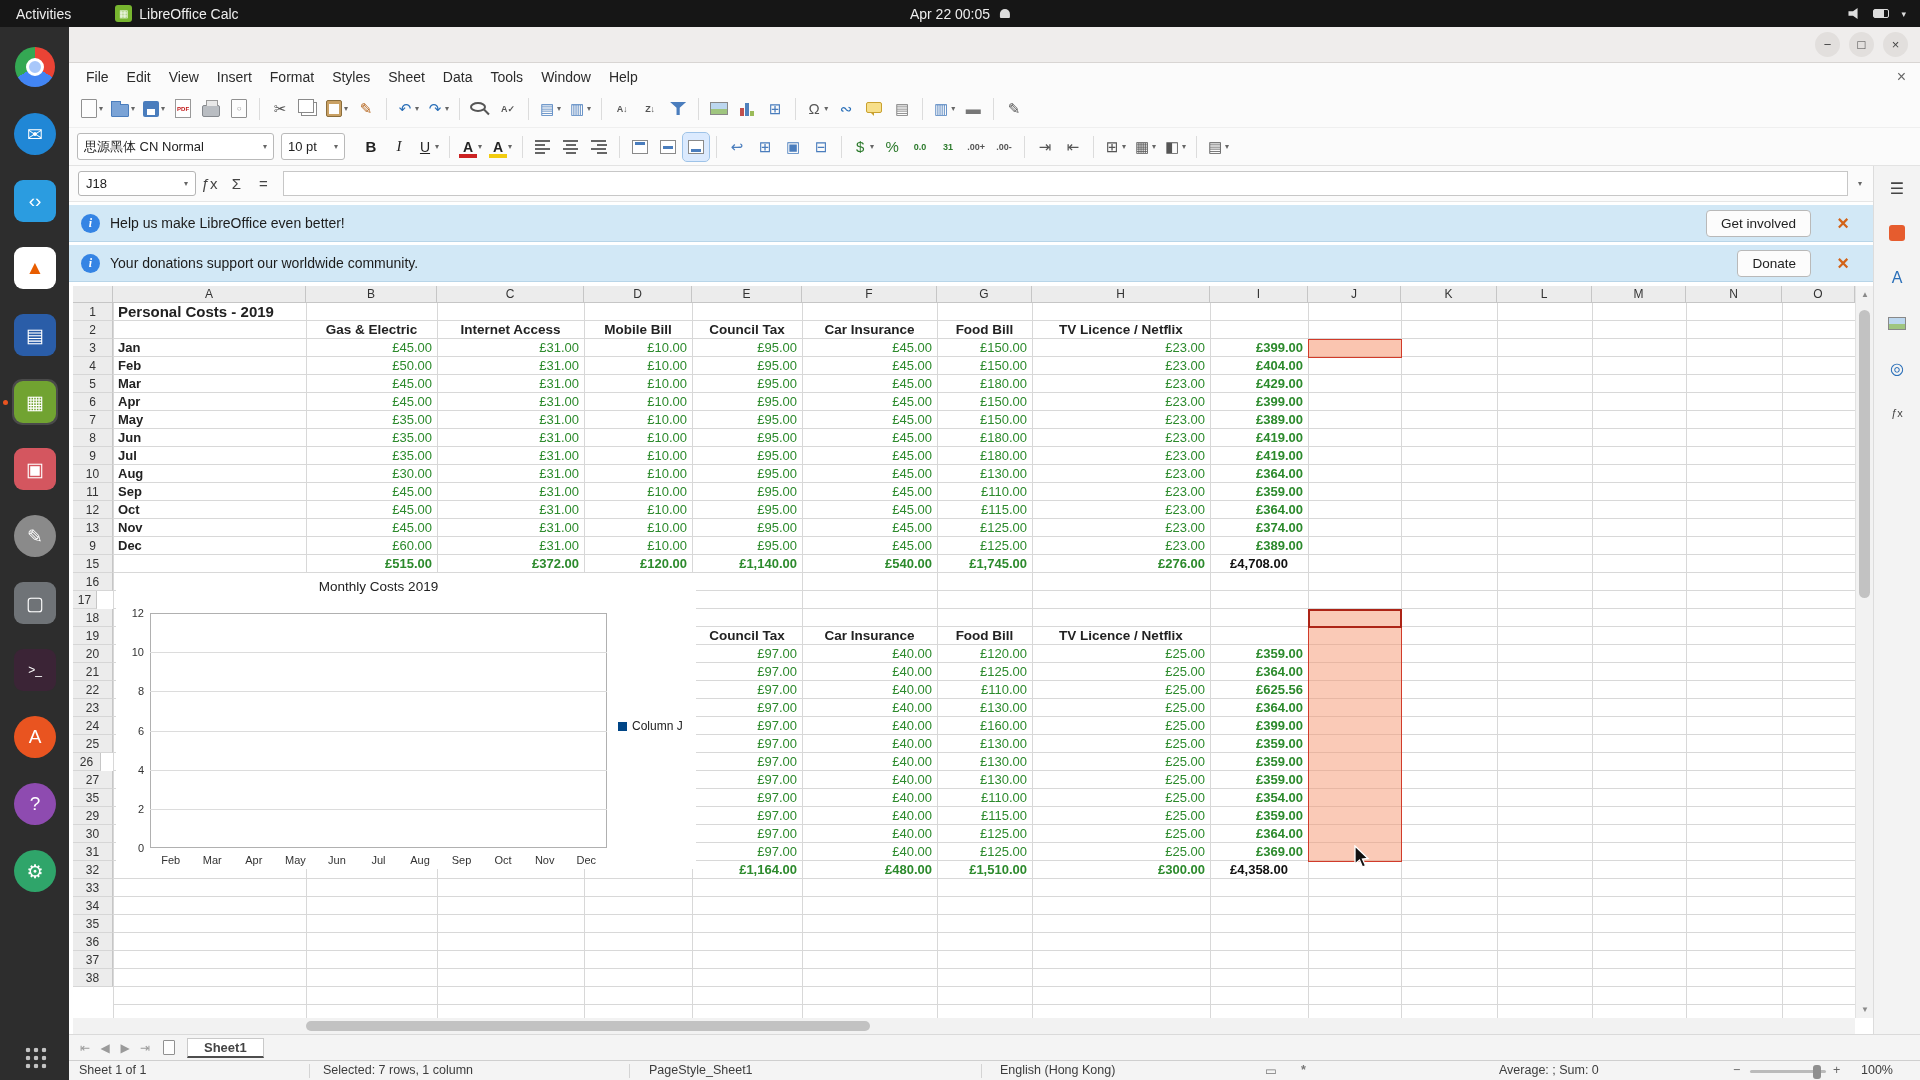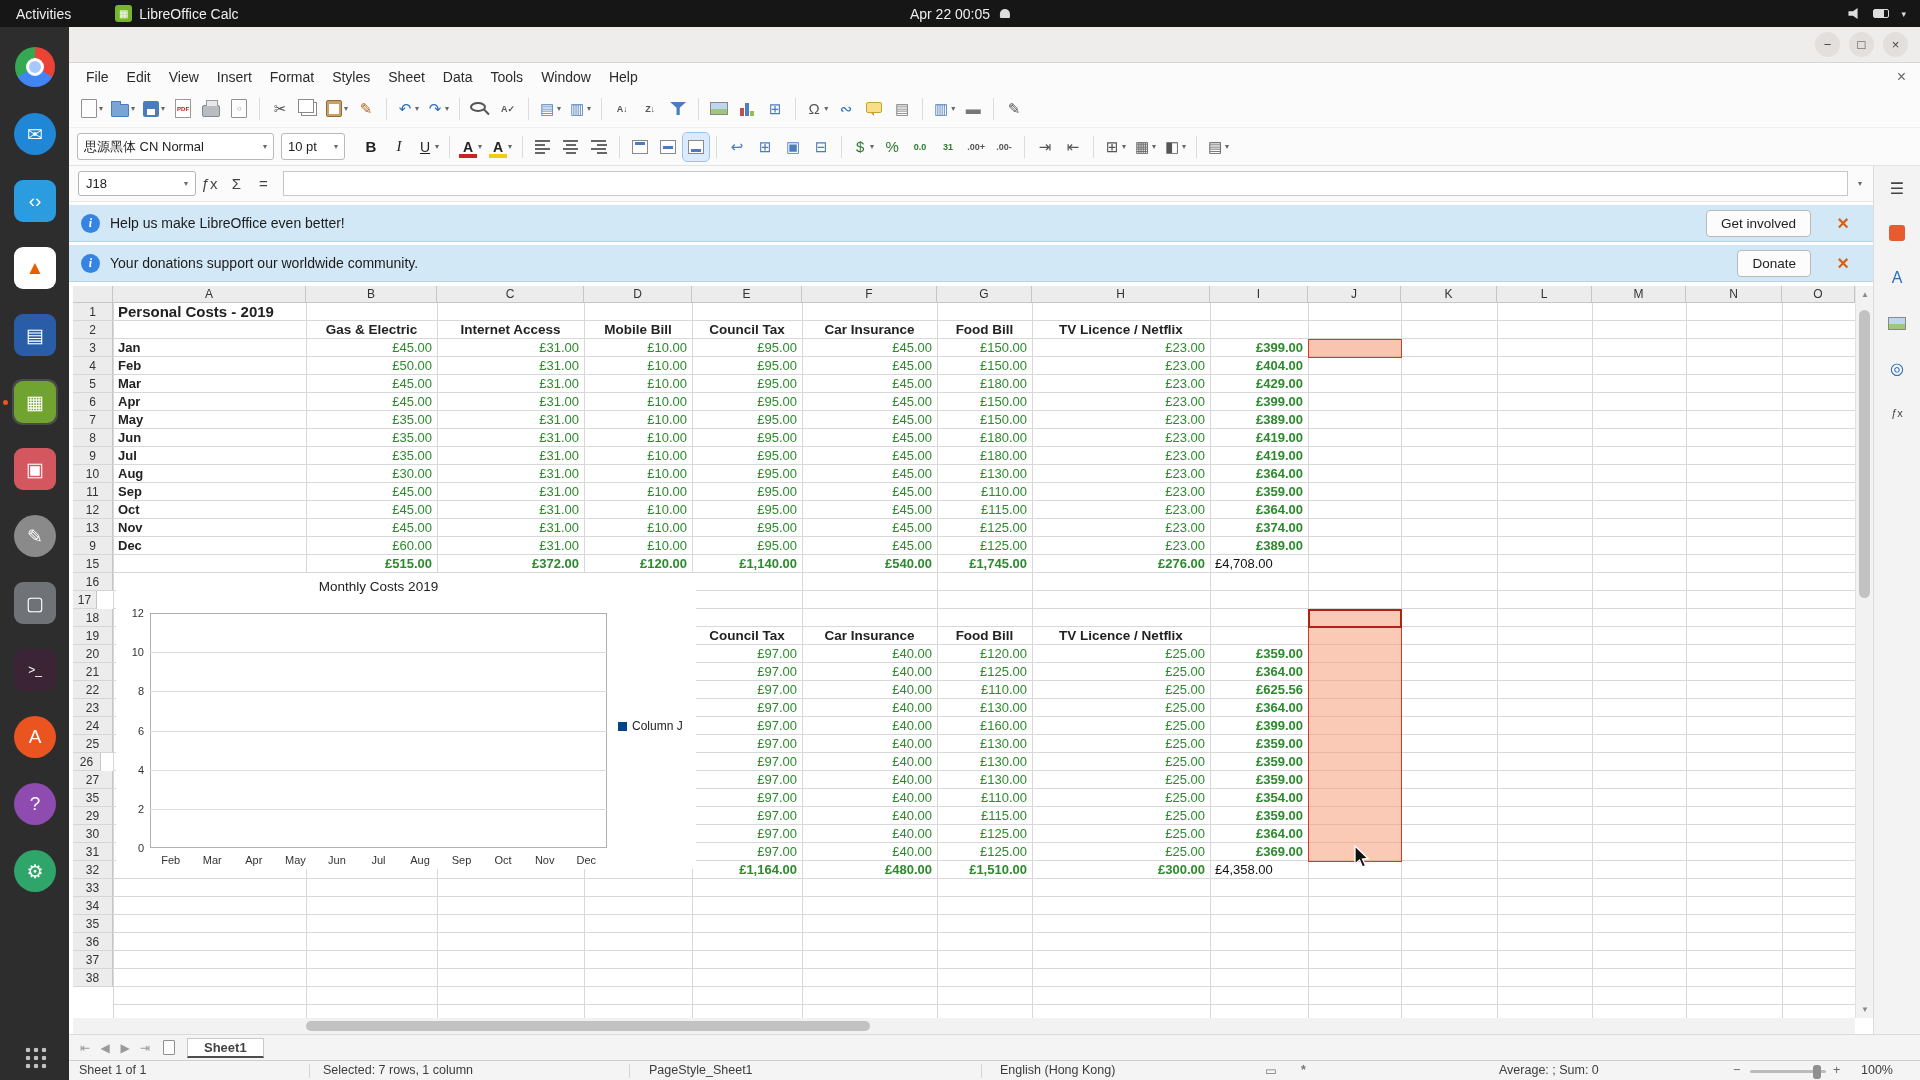--- a/index.html
+++ b/index.html
@@ -118,7 +118,7 @@
 .vb{color:#2c8a2c;font-weight:700;text-align:right}
 .m{font-weight:700}
 .h{font-weight:700;text-align:center;overflow:visible;font-size:13.5px}
-.tbk{font-weight:400;text-align:left;color:#111}
+.tbk{font-weight:700;text-align:center;color:#111}
 .ttl{font-weight:700;font-size:15px;overflow:visible}
 
 

